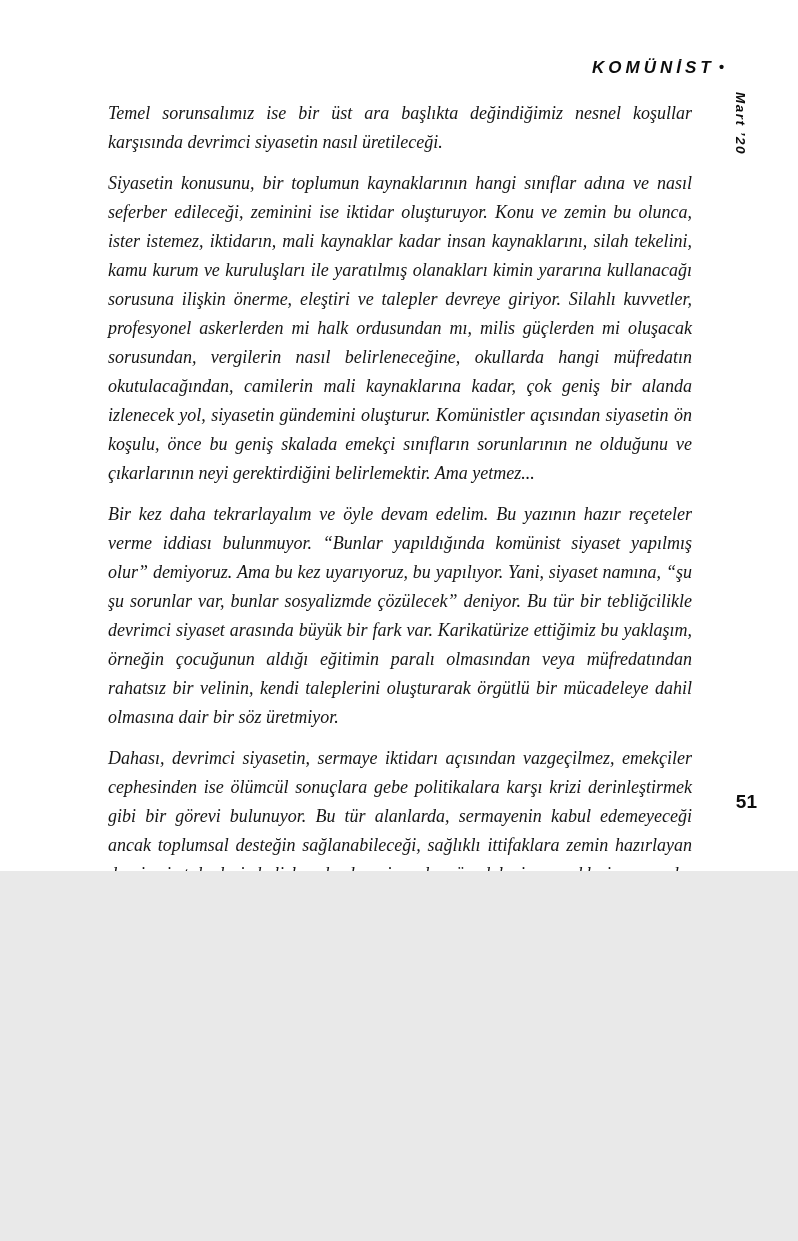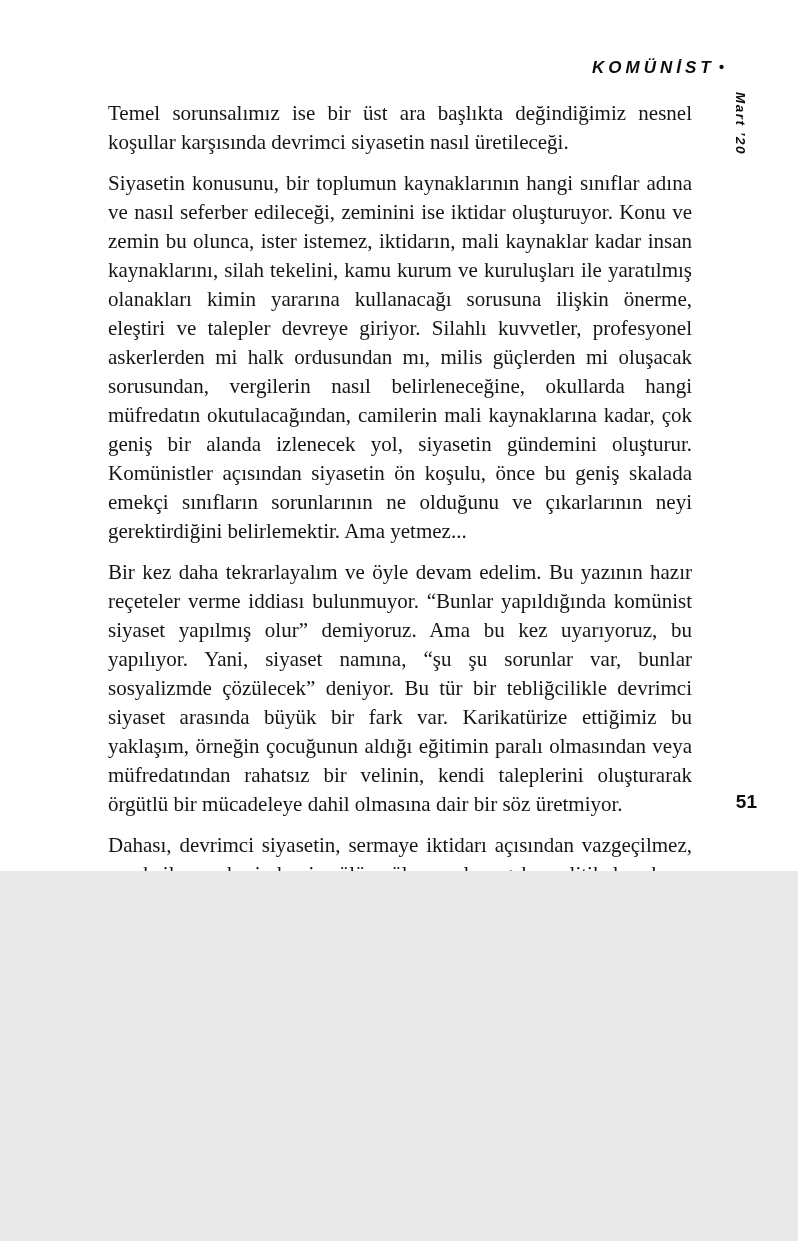--- a/index.html
+++ b/index.html
@@ -54,10 +54,11 @@
       left: 108px;
       top: 99px;
       width: 584px;
-      font-size: 21px;
+      font-size: 18px;
       line-height: 29px;
       text-align: justify;
       hyphens: auto;
+      font-style: italic;
       -webkit-hyphens: auto;
     }
     .article-body p {

